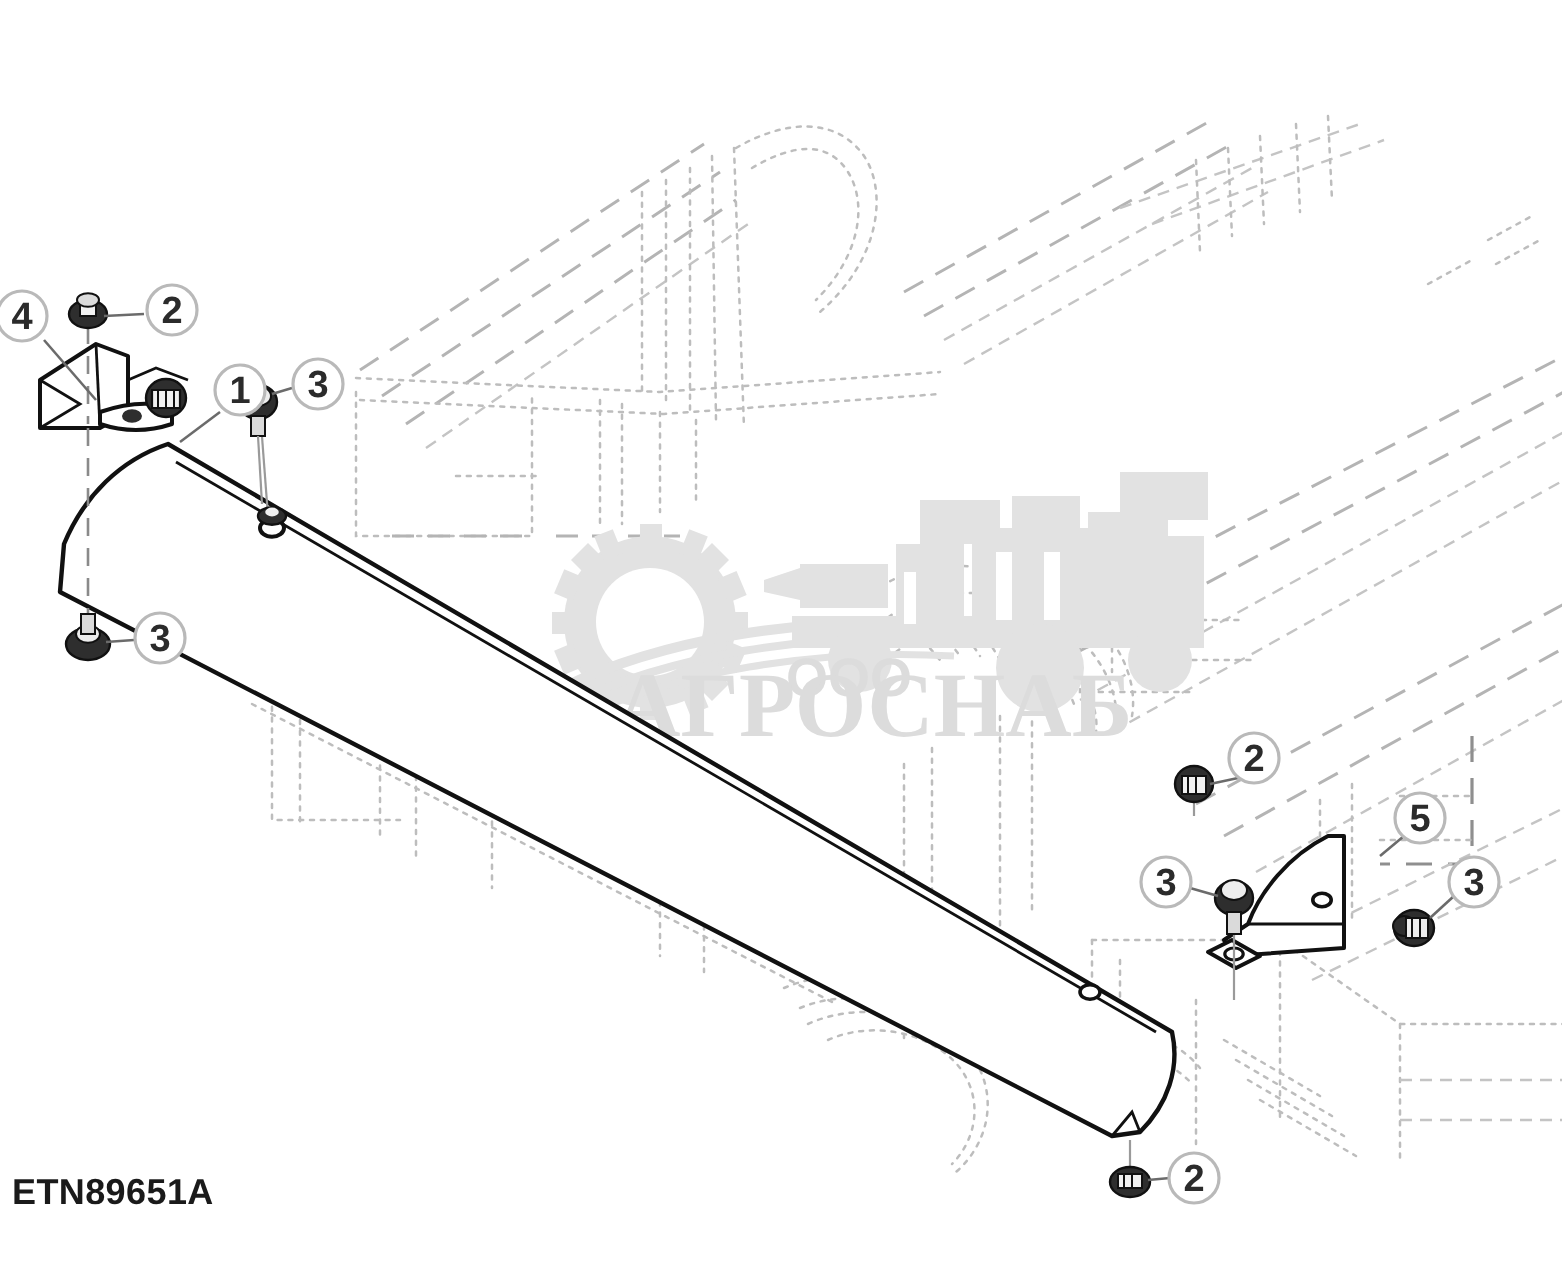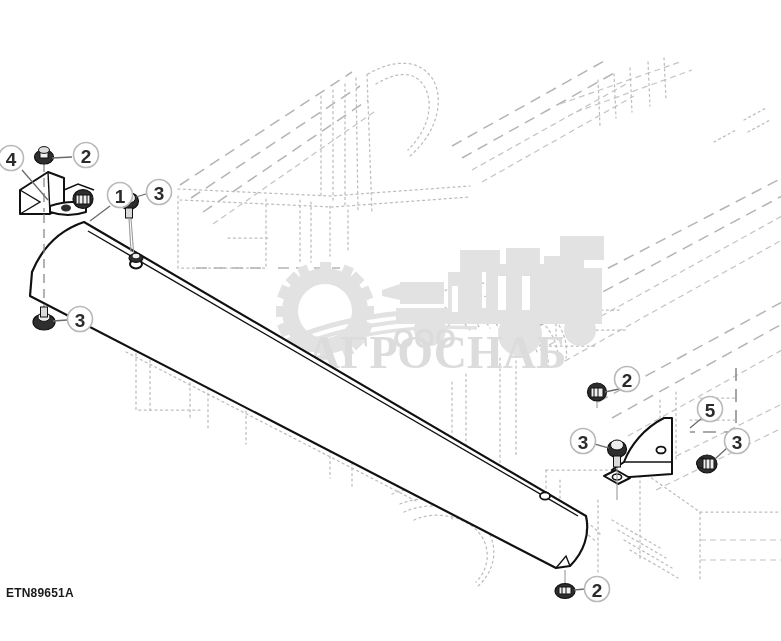--- a/index.html
+++ b/index.html
@@ -29,7 +29,7 @@
     left: 6px;
     top: 586px;
     font-family: "Liberation Sans", sans-serif;
-    font-size: 12px;
+    font-size: 18px;
     font-weight: bold;
     color: #1a1a1a;
     letter-spacing: 0.2px;

